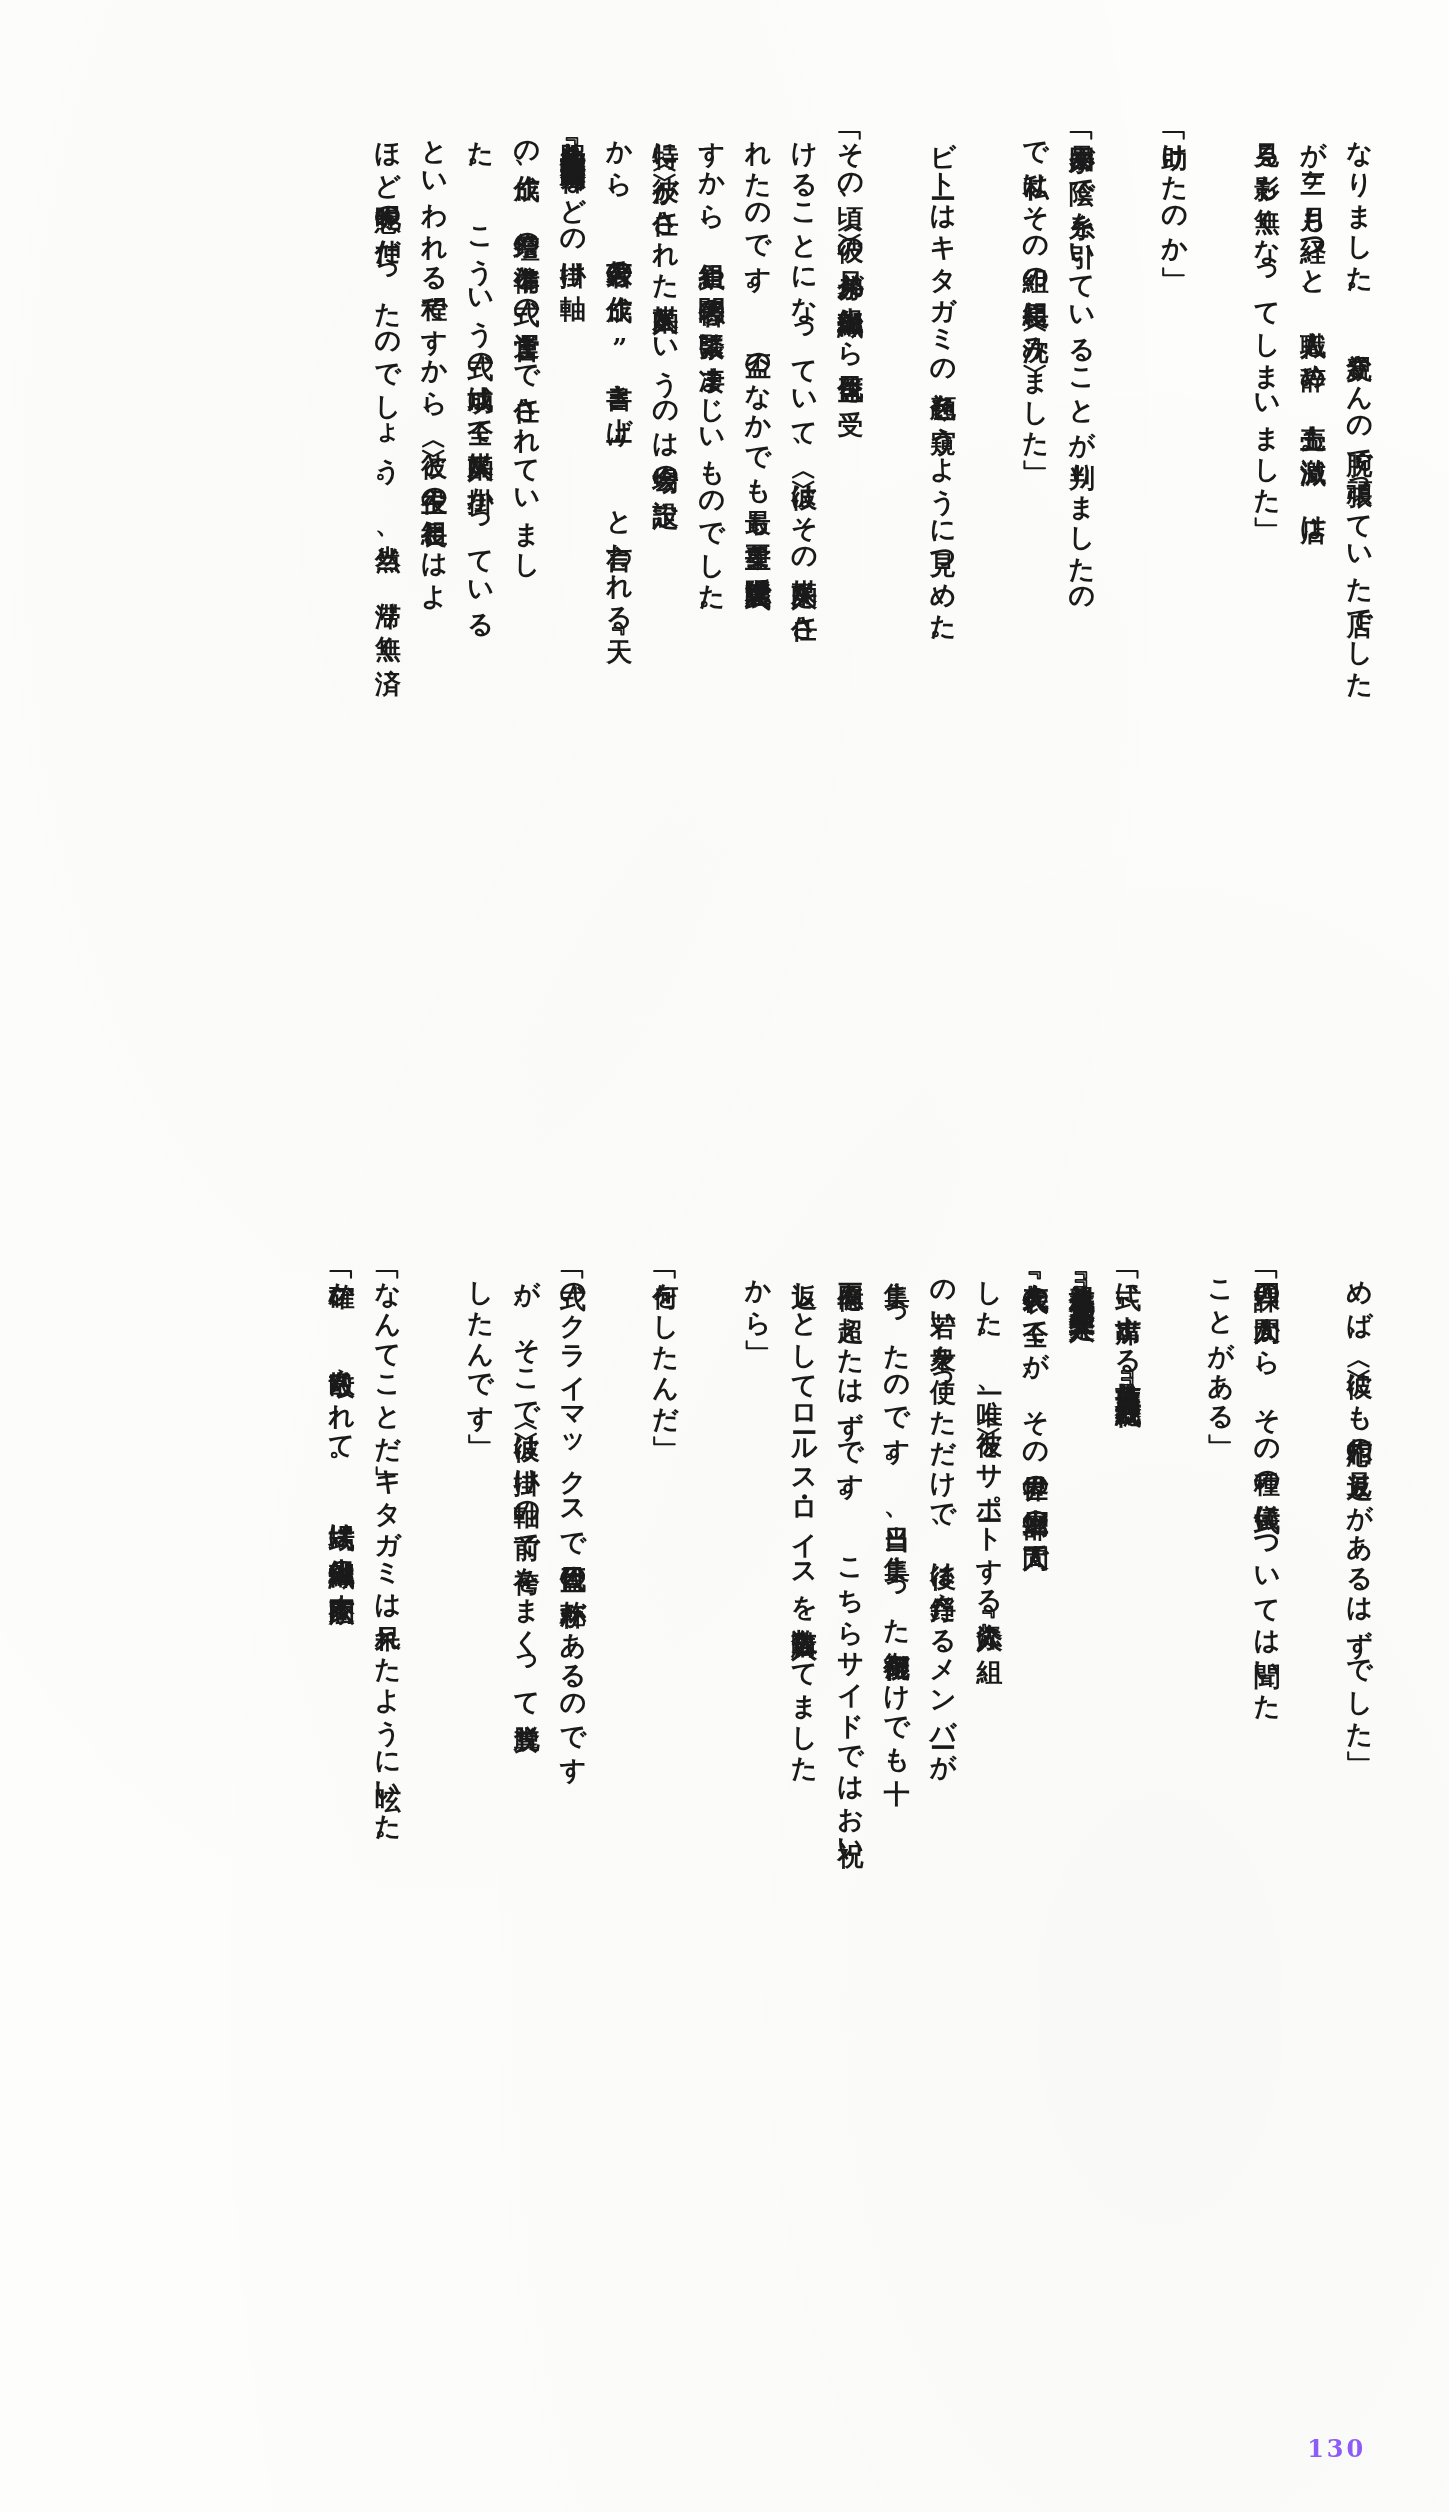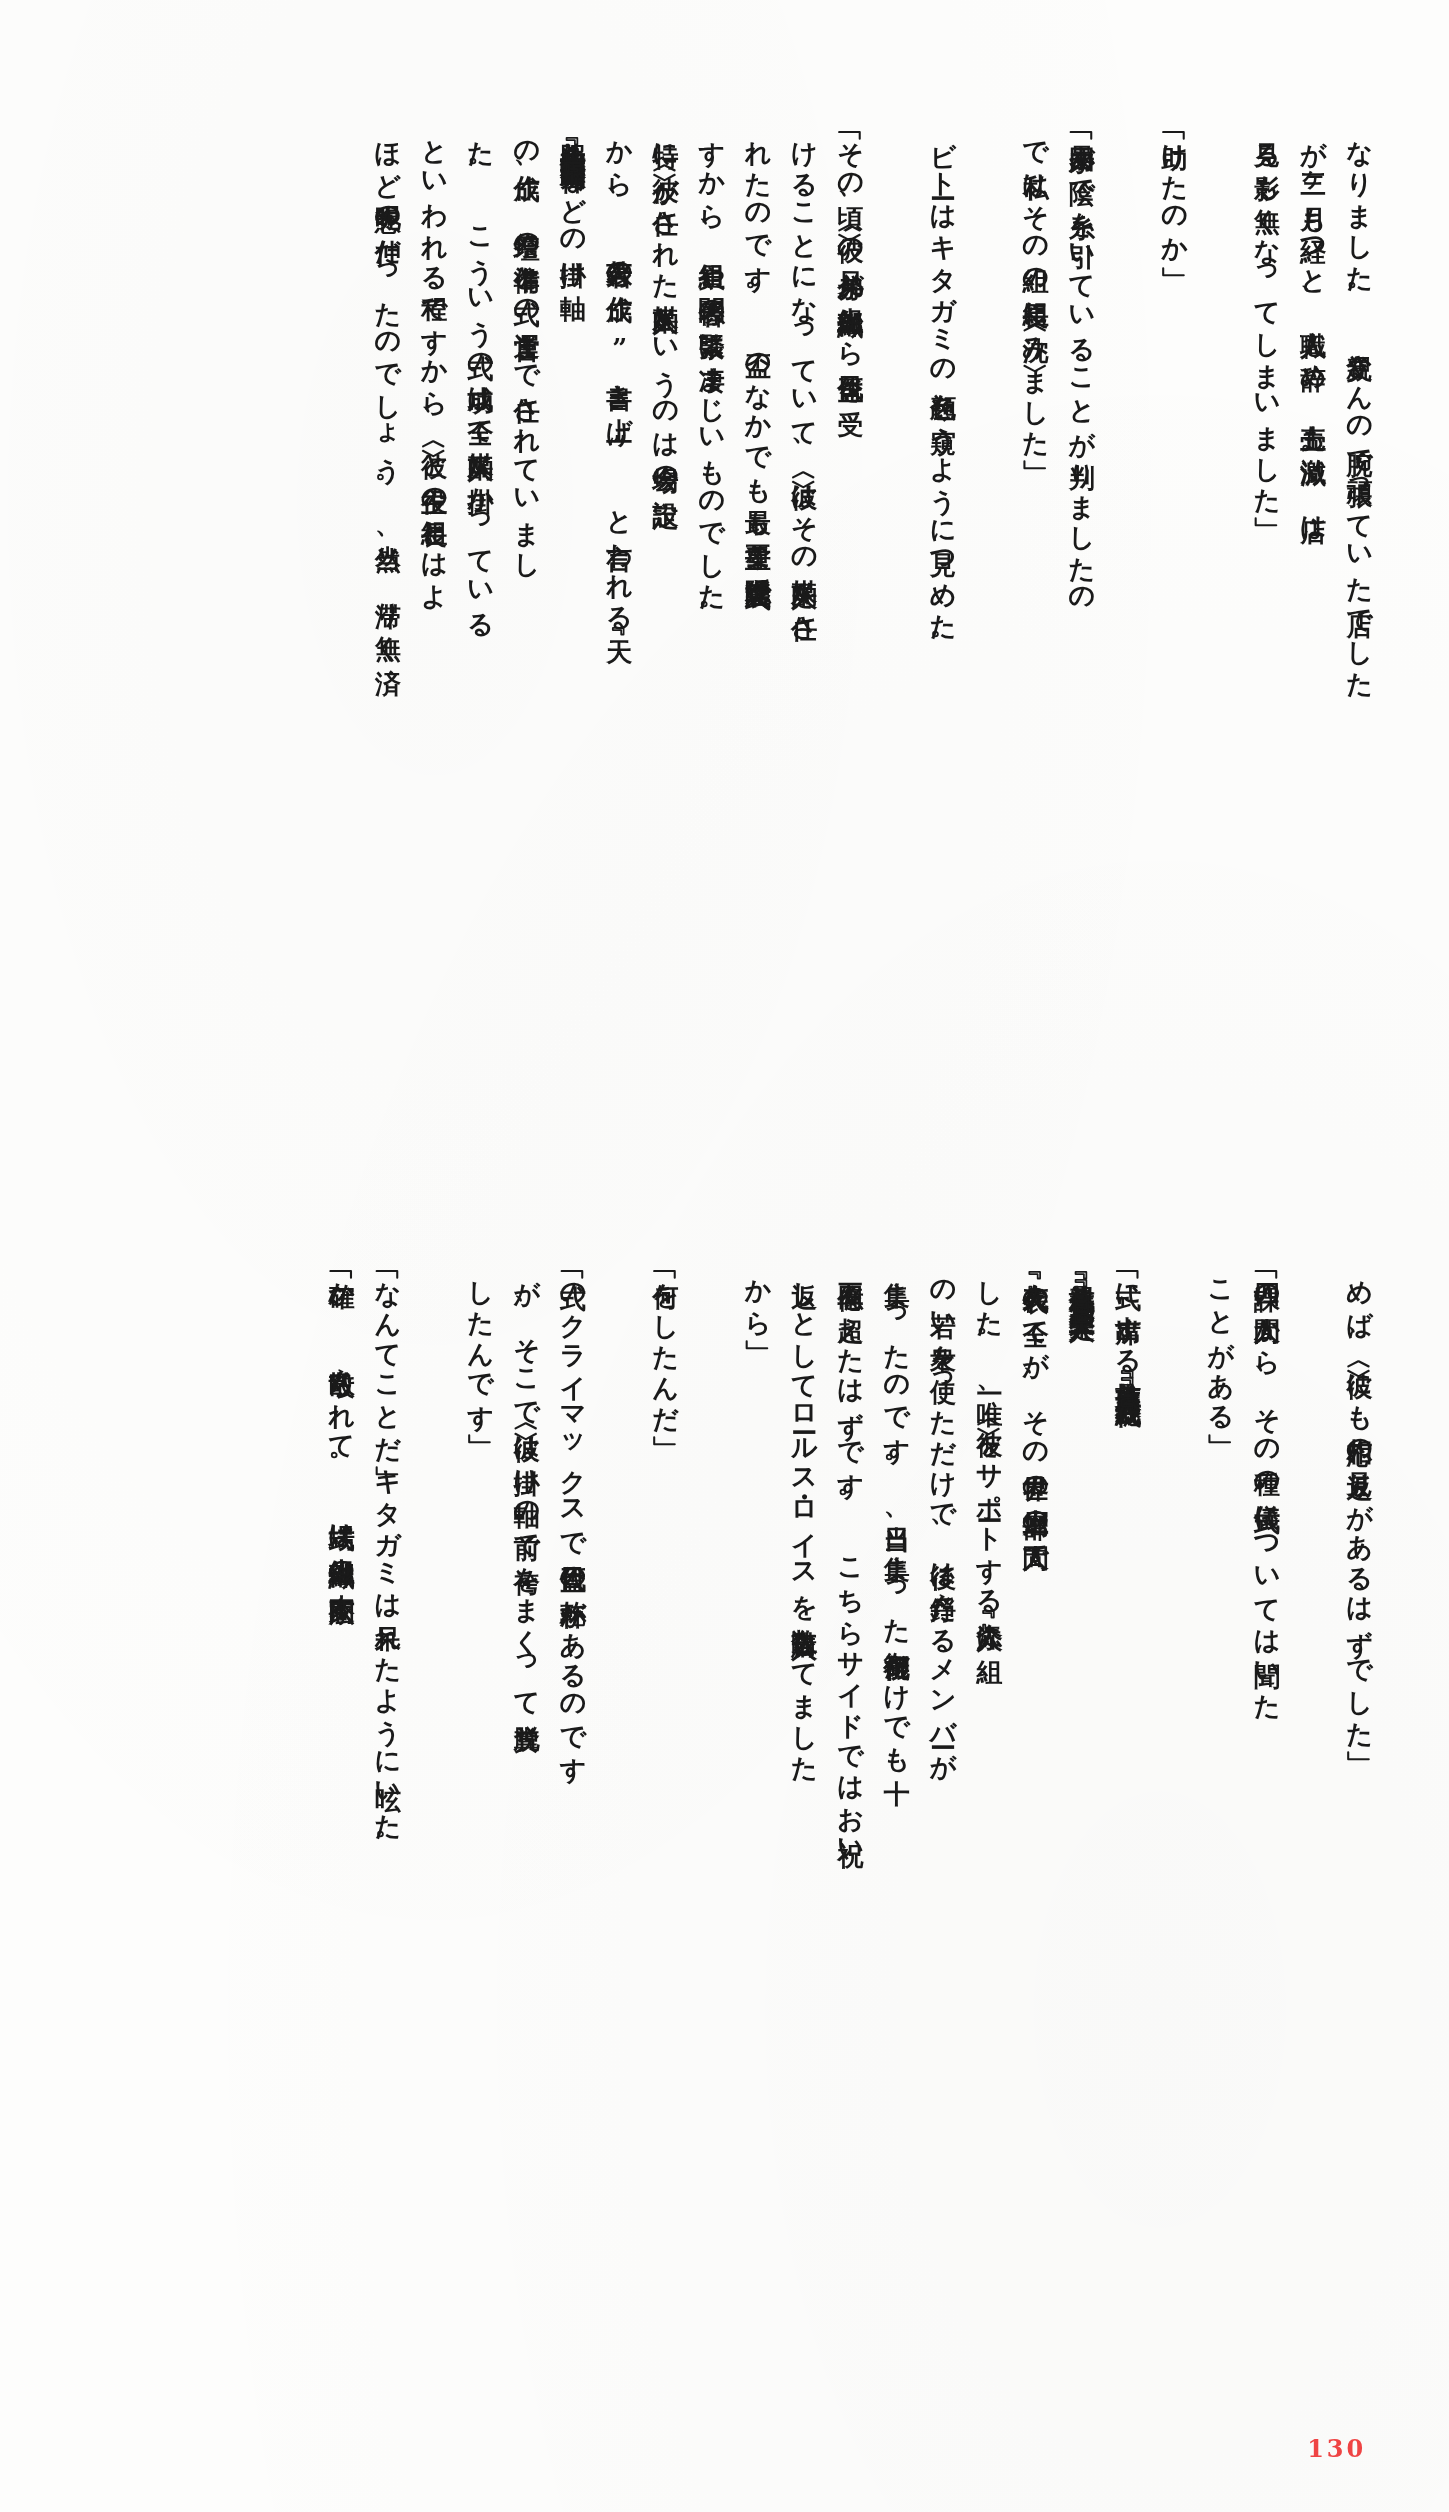--- a/index.html
+++ b/index.html
@@ -66,7 +66,7 @@
     font-size: 24px;
     letter-spacing: 0.12em;
     font-weight: 600;
-    color: #ef4444;
+    color: #8b5cf6;
   }
 </style>
 </head>

